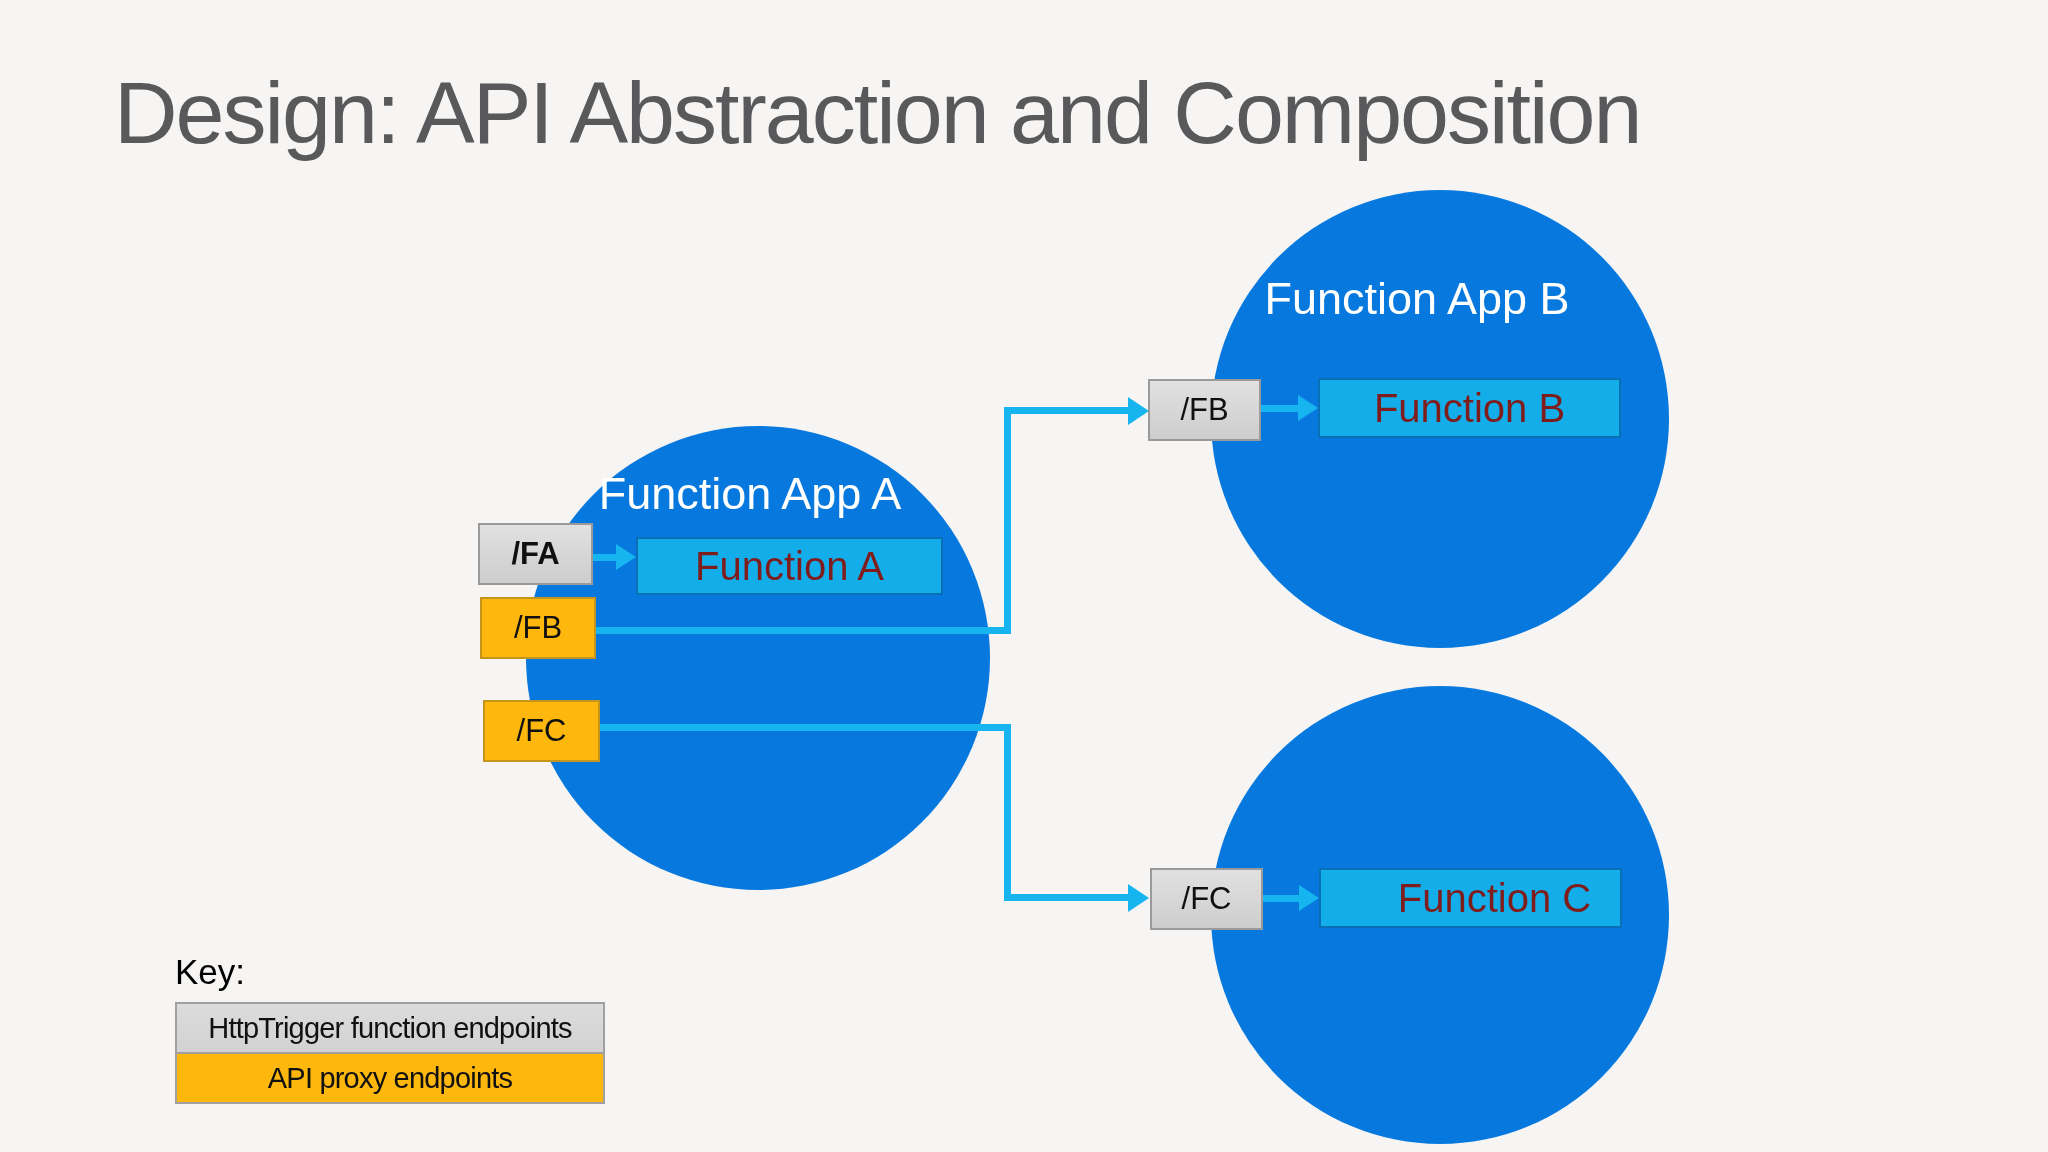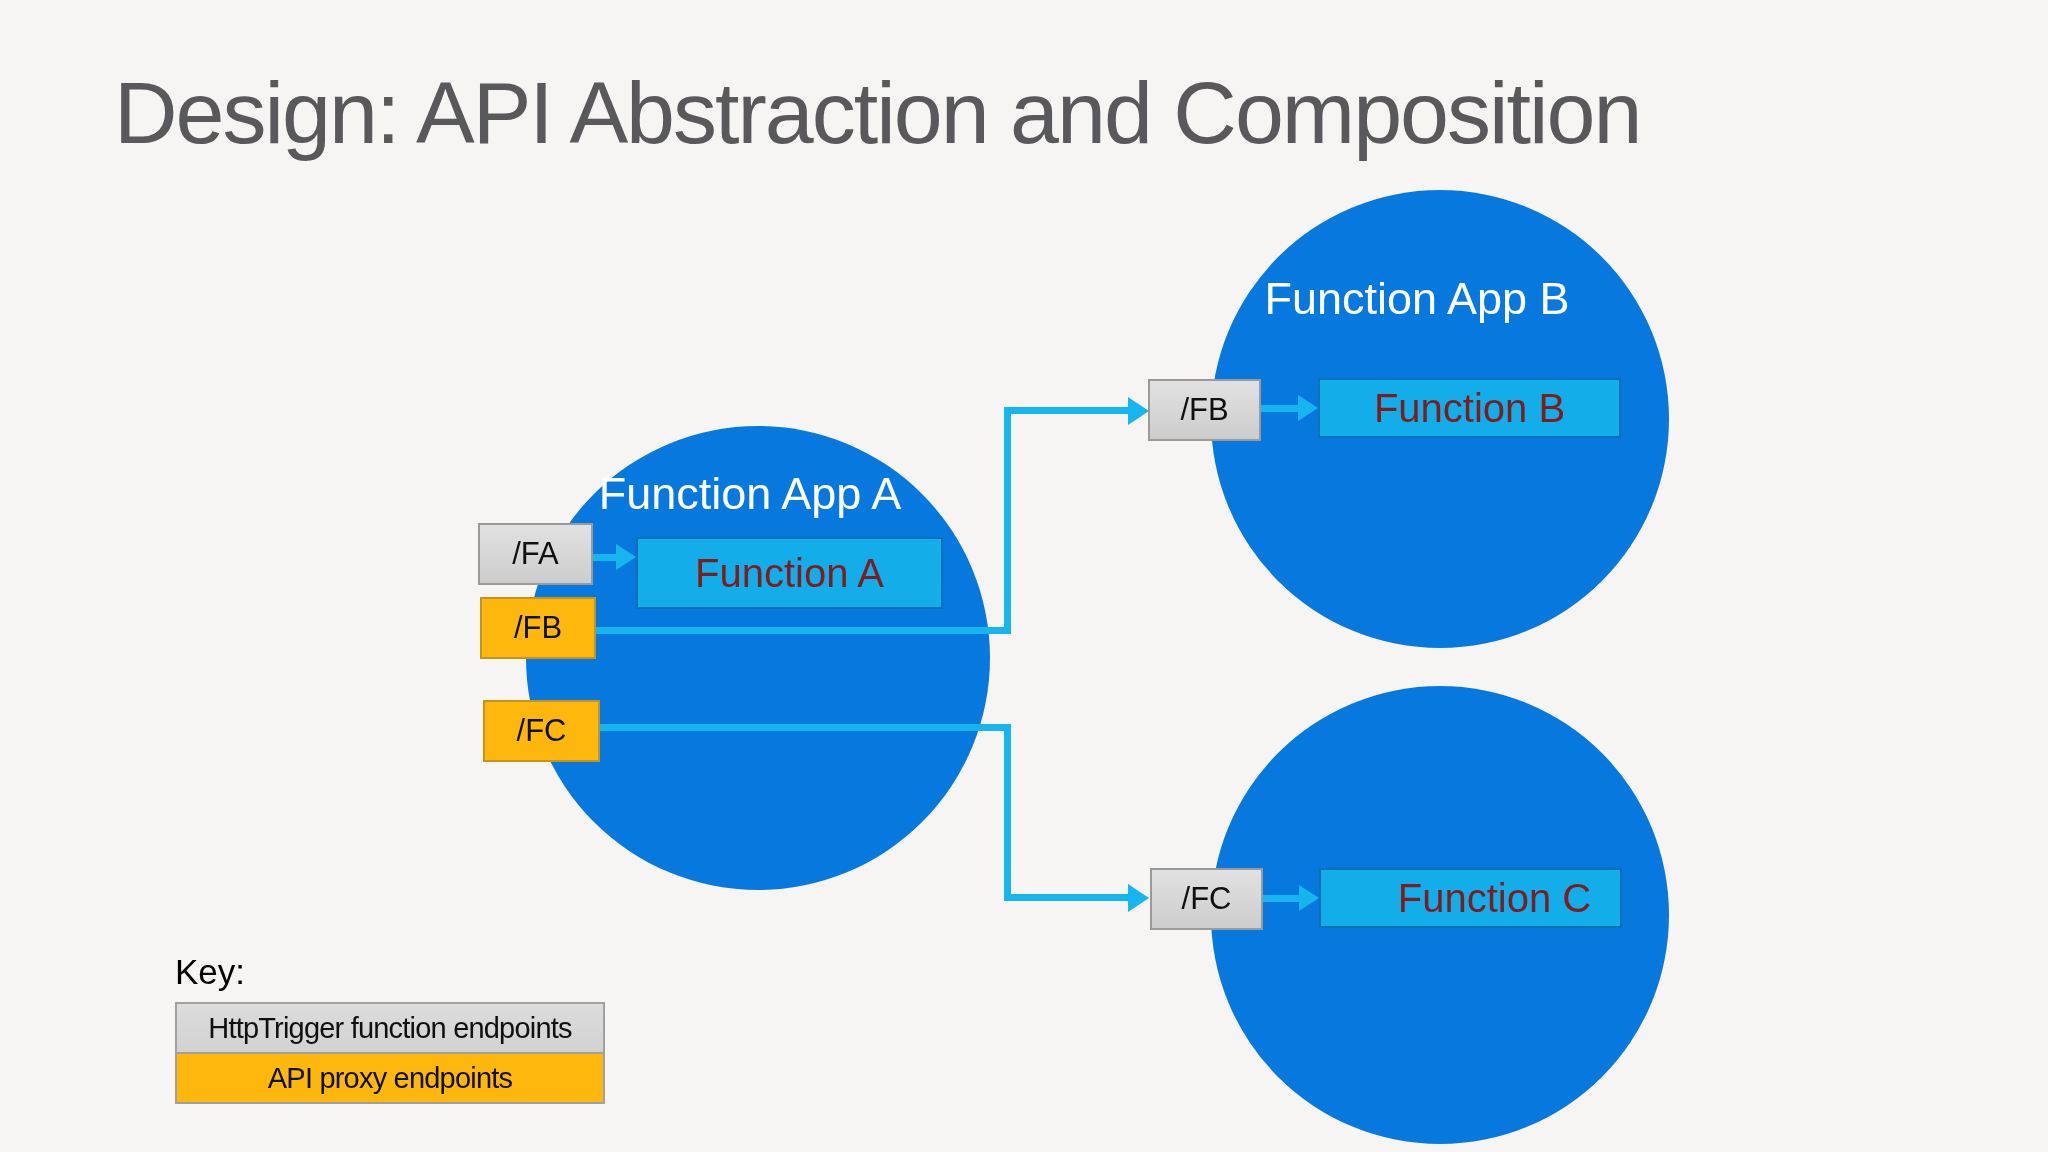--- a/index.html
+++ b/index.html
@@ -75,7 +75,7 @@
     background:var(--proxy-orange,#fdb70d);
     border:2px solid var(--proxy-orange-border,#c4951a);
   }
-  #ep-fa{left:430px;top:523px;width:115px;height:62px;}
+  #ep-fa{left:430px;top:523px;width:115px;height:62px;font-weight:bold;}
   #ep-fb-a{left:432px;top:597px;width:116px;height:62px;}
   #ep-fc-a{left:435px;top:700px;width:117px;height:62px;}
   #ep-fb-b{left:1100px;top:379px;width:113px;height:62px;}

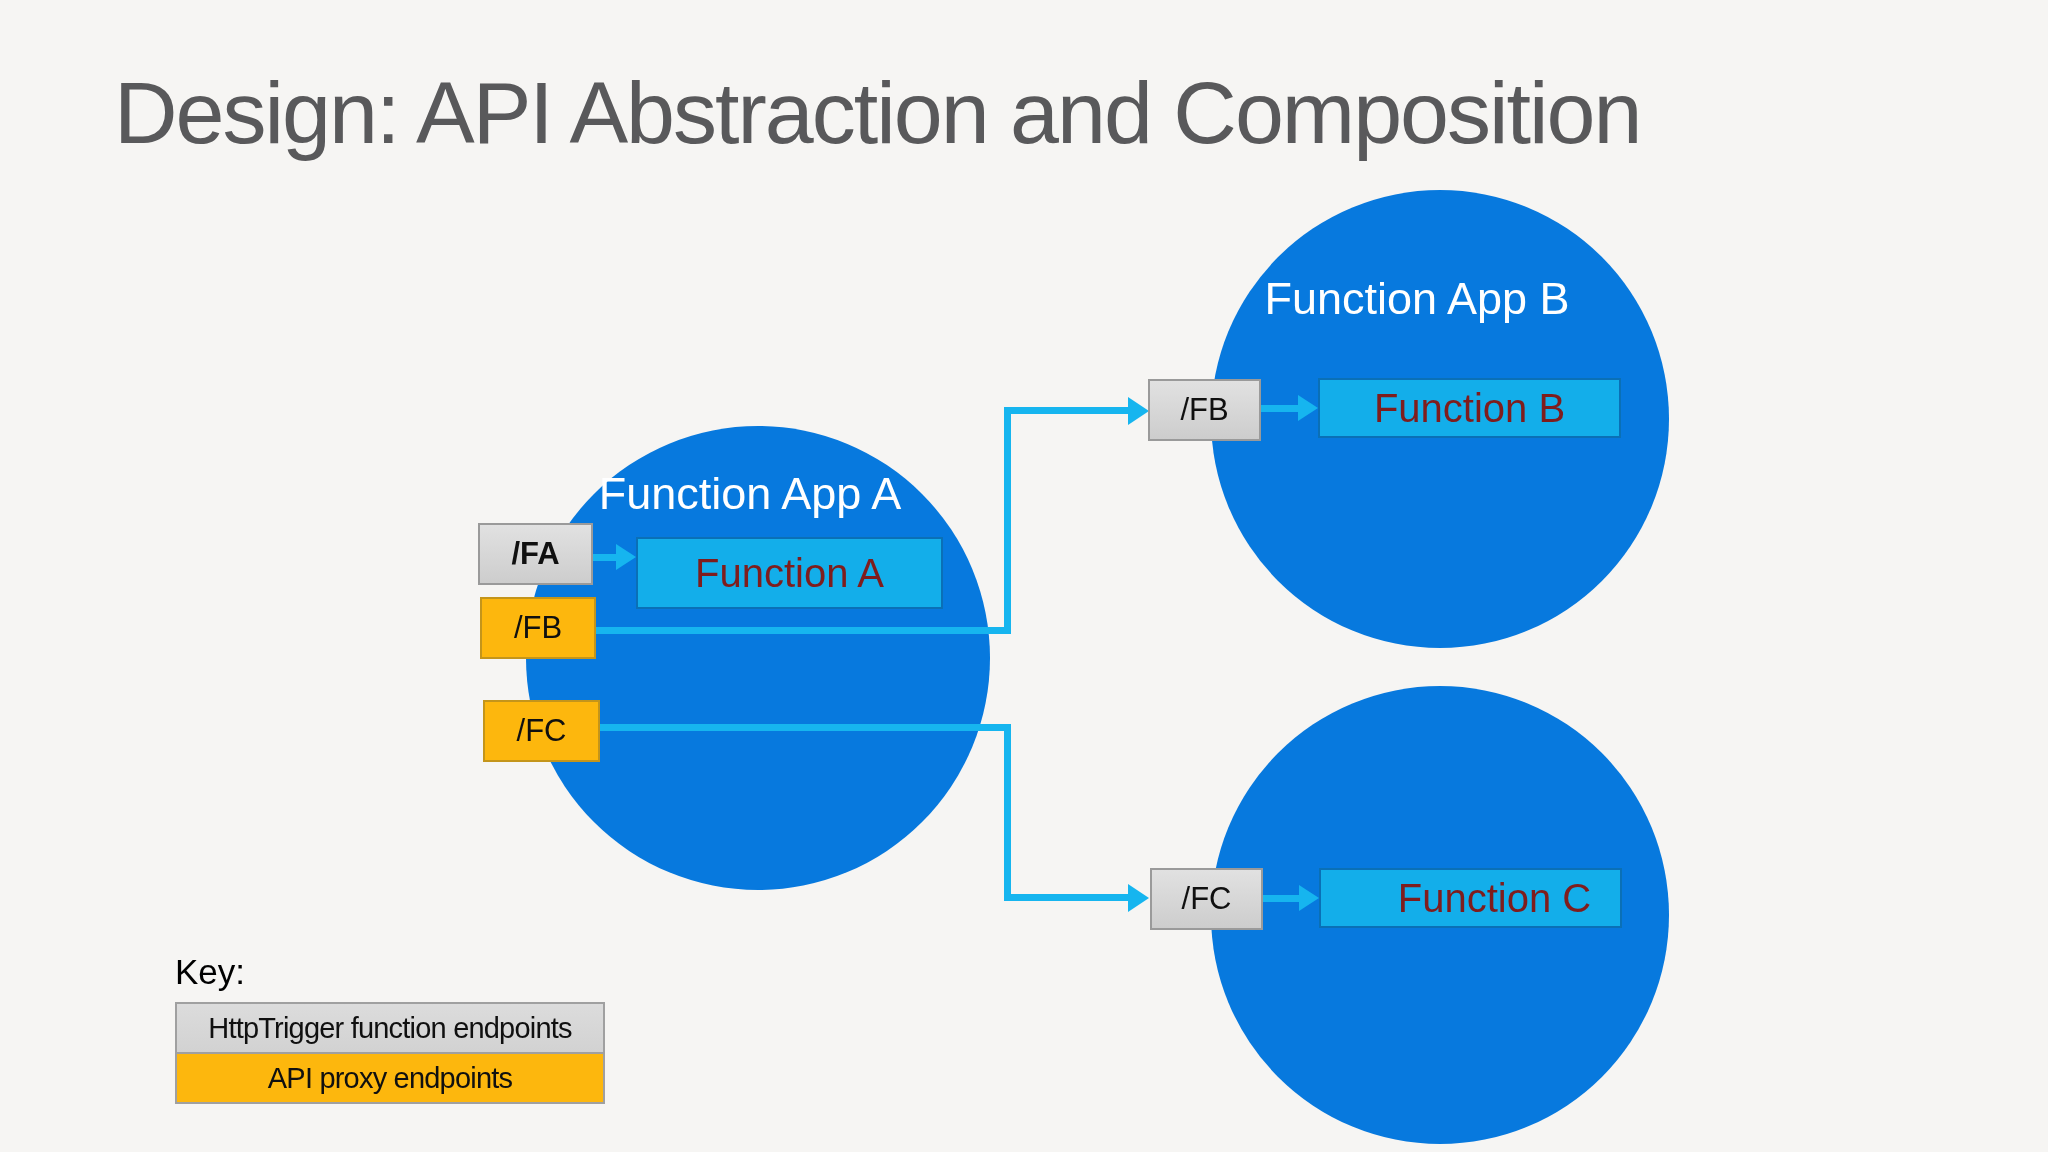--- a/index.html
+++ b/index.html
@@ -57,7 +57,7 @@
     display:flex;align-items:center;justify-content:center;
     white-space:nowrap;
   }
-  #fn-a{left:588px;top:537px;width:307px;height:72px;}
+  #fn-a{left:588px;top:537px;width:307px;height:58px;}
   #fn-b{left:1270px;top:378px;width:303px;height:60px;}
   #fn-c{left:1271px;top:868px;width:303px;height:60px;padding-left:48px;}
 

